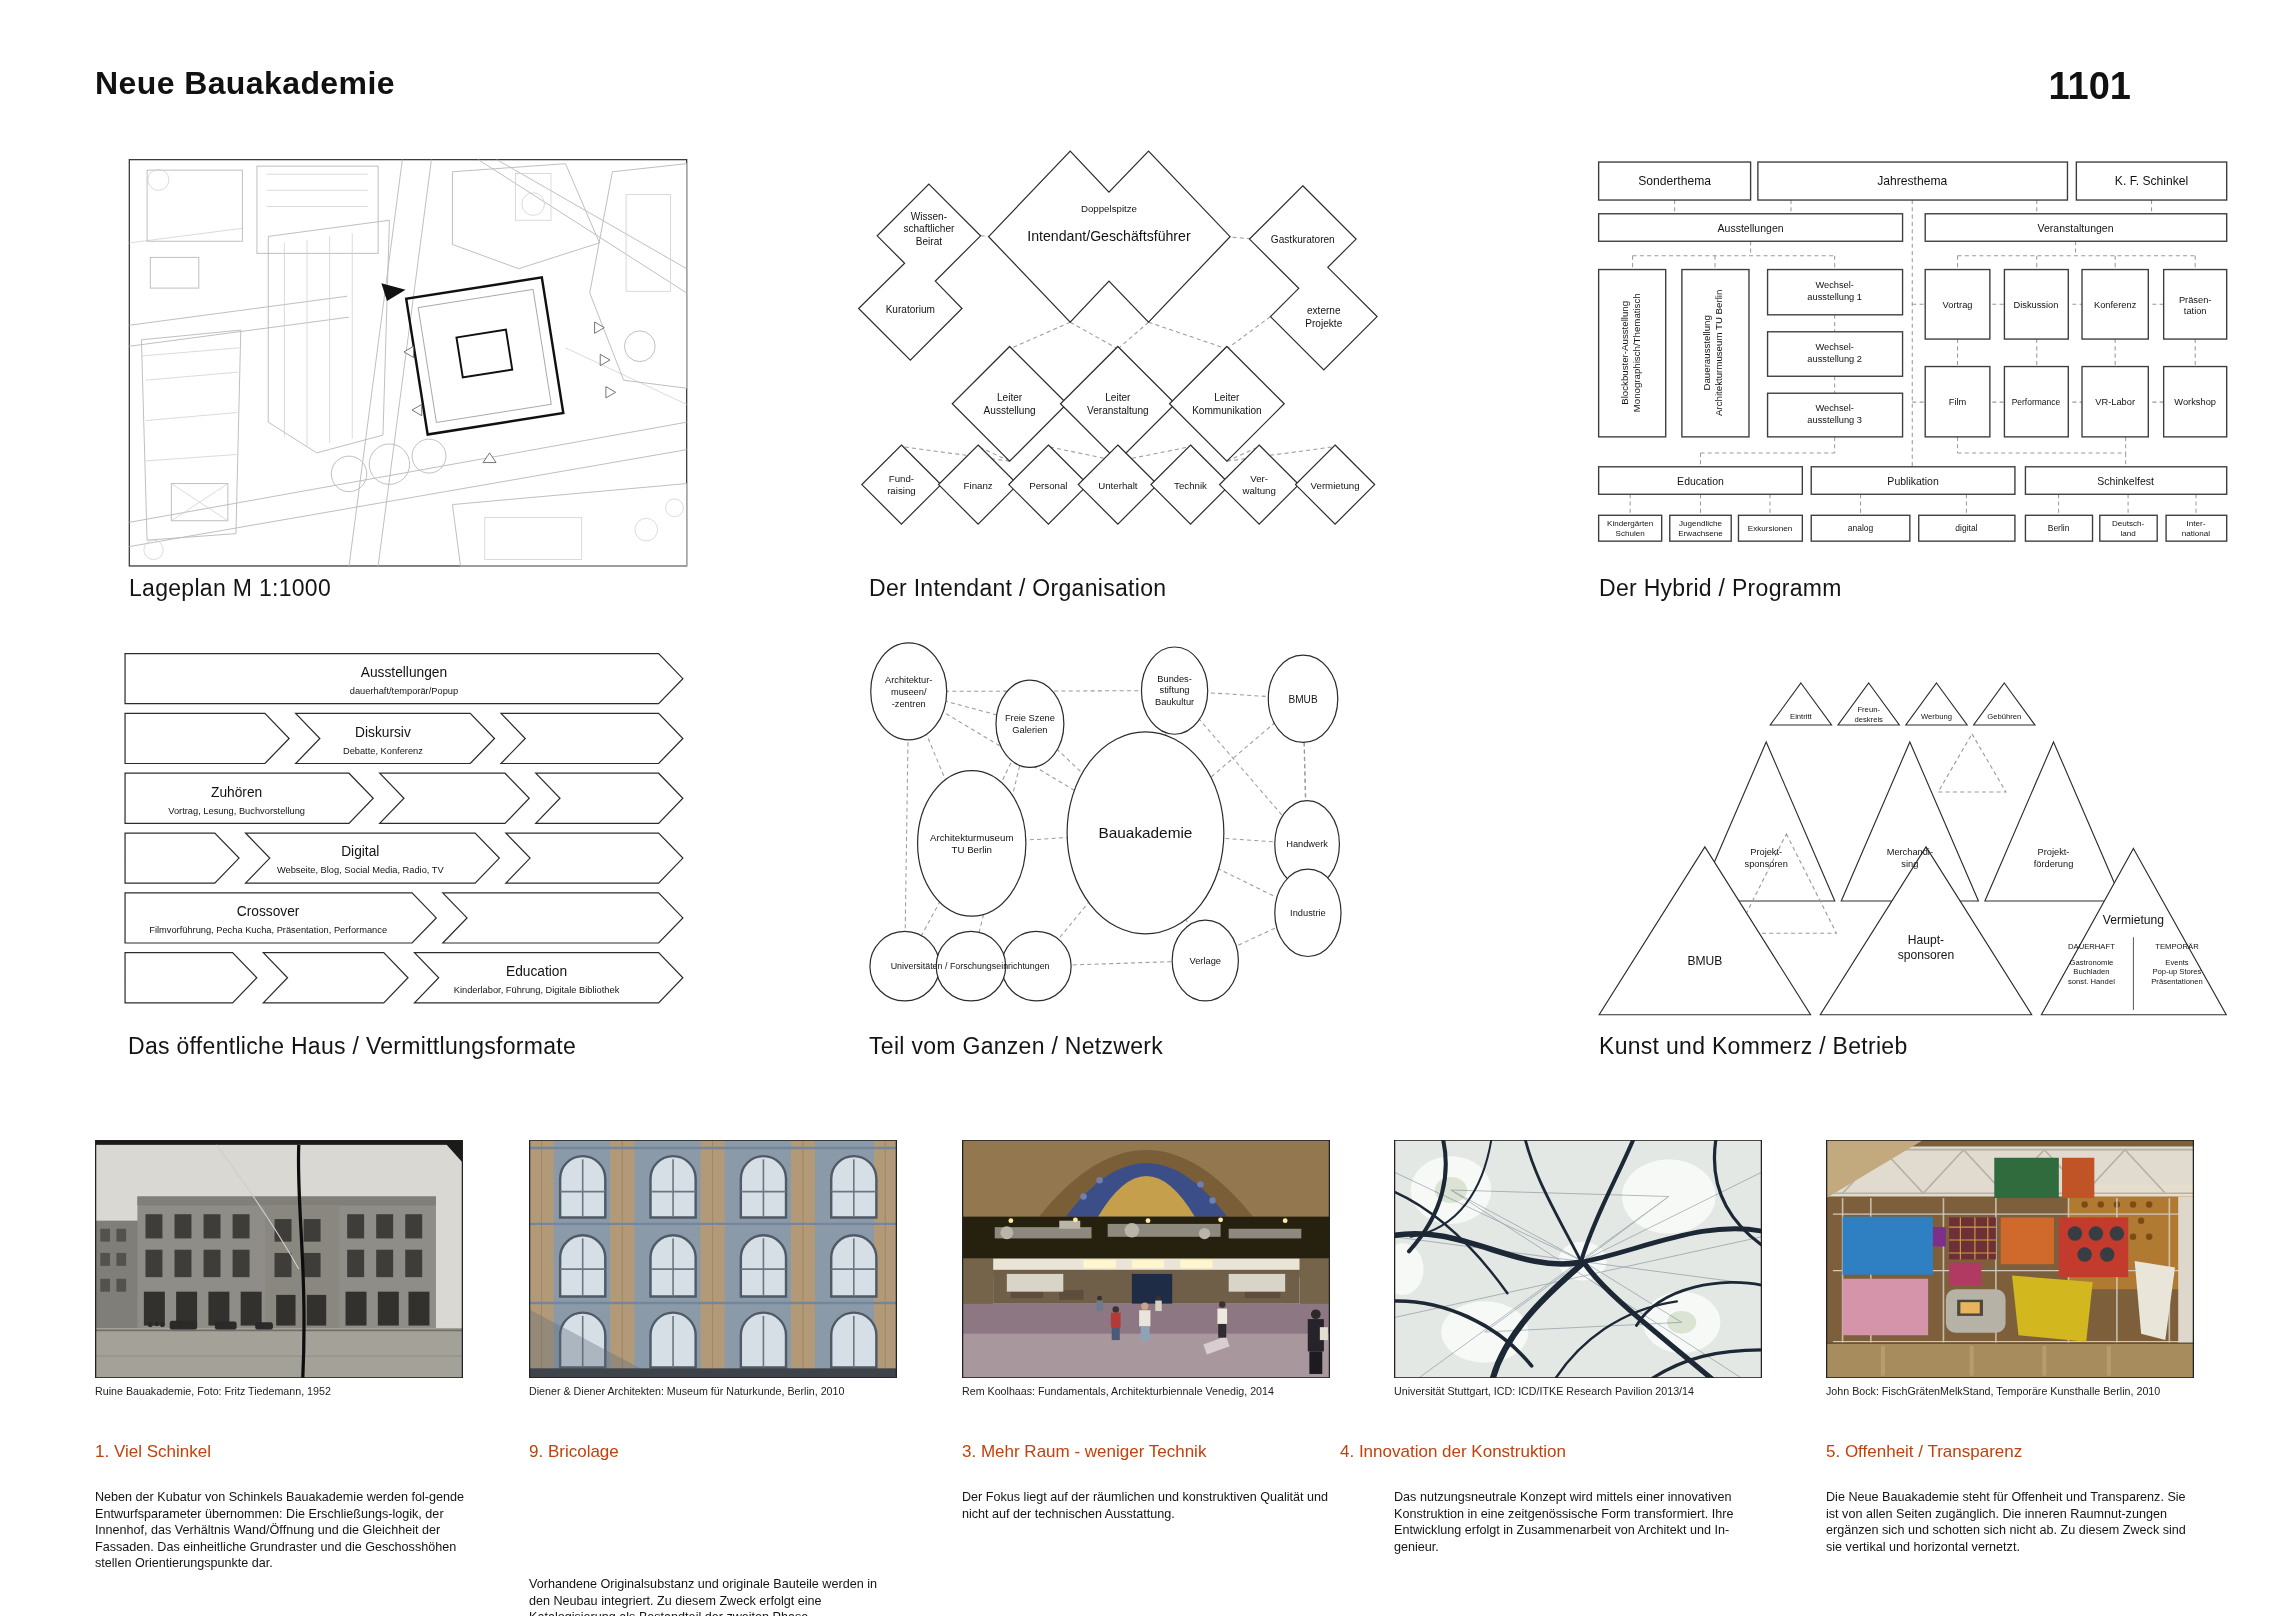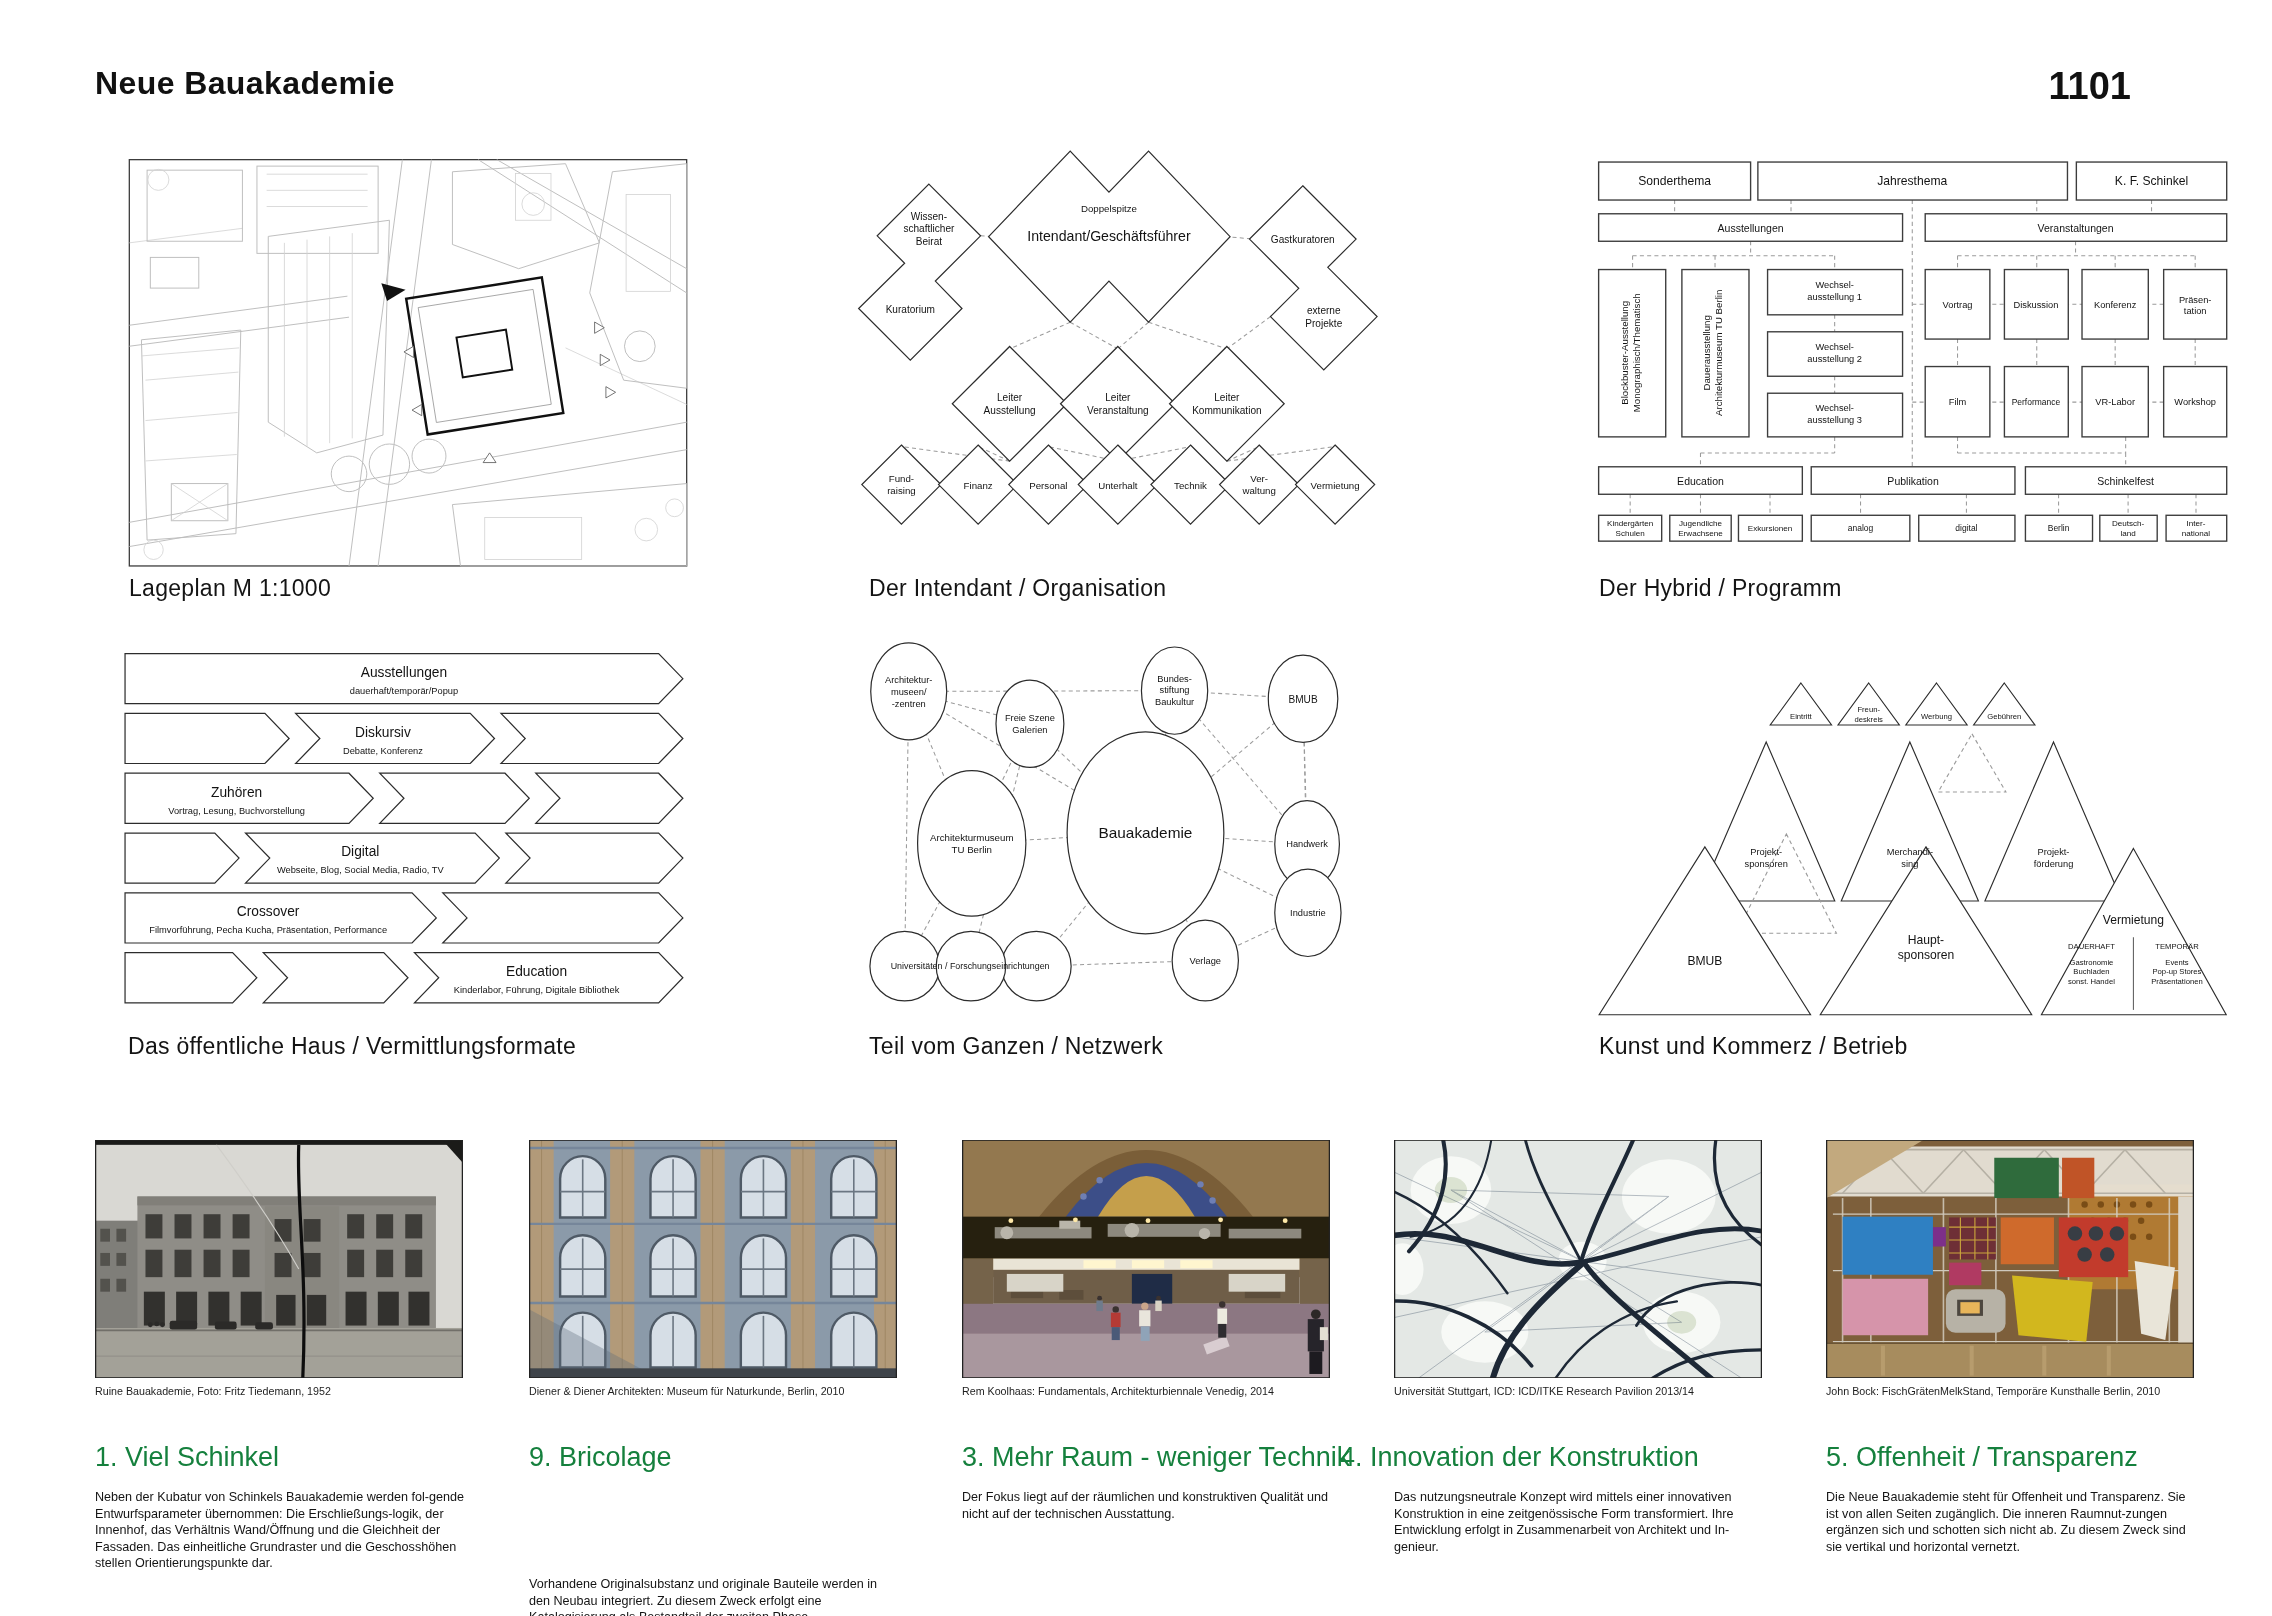--- a/index.html
+++ b/index.html
@@ -9,7 +9,7 @@
   .pagenum{font-size:38px;font-weight:bold;text-align:right;}
   .cap{position:absolute;font-size:23px;letter-spacing:0.3px;color:#141414;white-space:nowrap;}
   .photocap{position:absolute;font-size:10.7px;color:#1d1d1d;white-space:nowrap;}
-  .head{position:absolute;font-size:27px;color:#15803d;white-space:nowrap;}
+  .head{position:absolute;font-size:17px;color:#c2410c;white-space:nowrap;}
   .bodytxt{position:absolute;font-size:12.6px;line-height:16.6px;color:#141414;width:372px;text-align:left;}
   svg{position:absolute;display:block;}
   svg text{font-family:"Liberation Sans",sans-serif;fill:#131313;}

